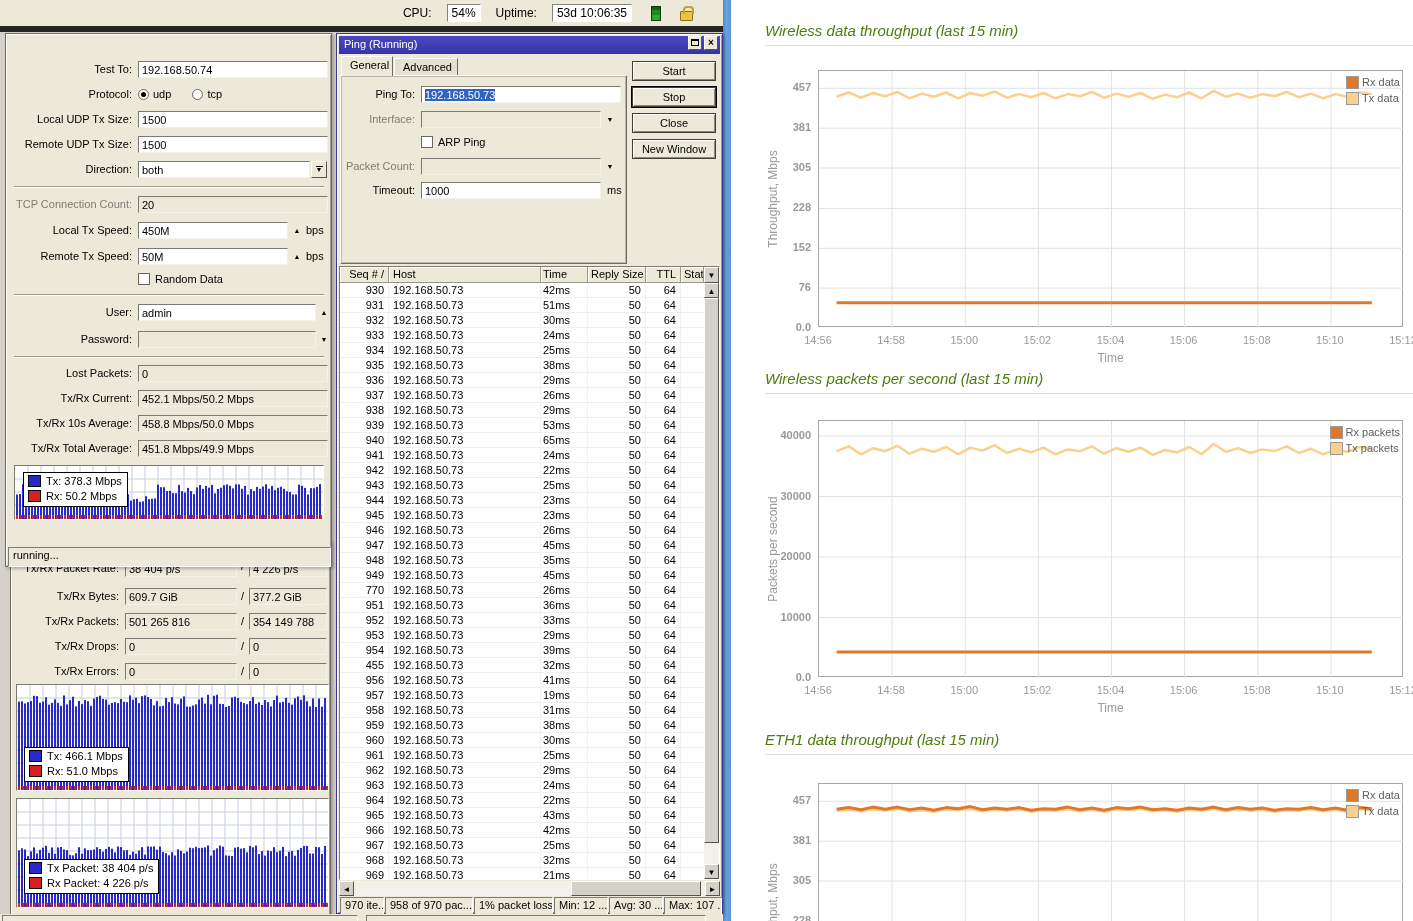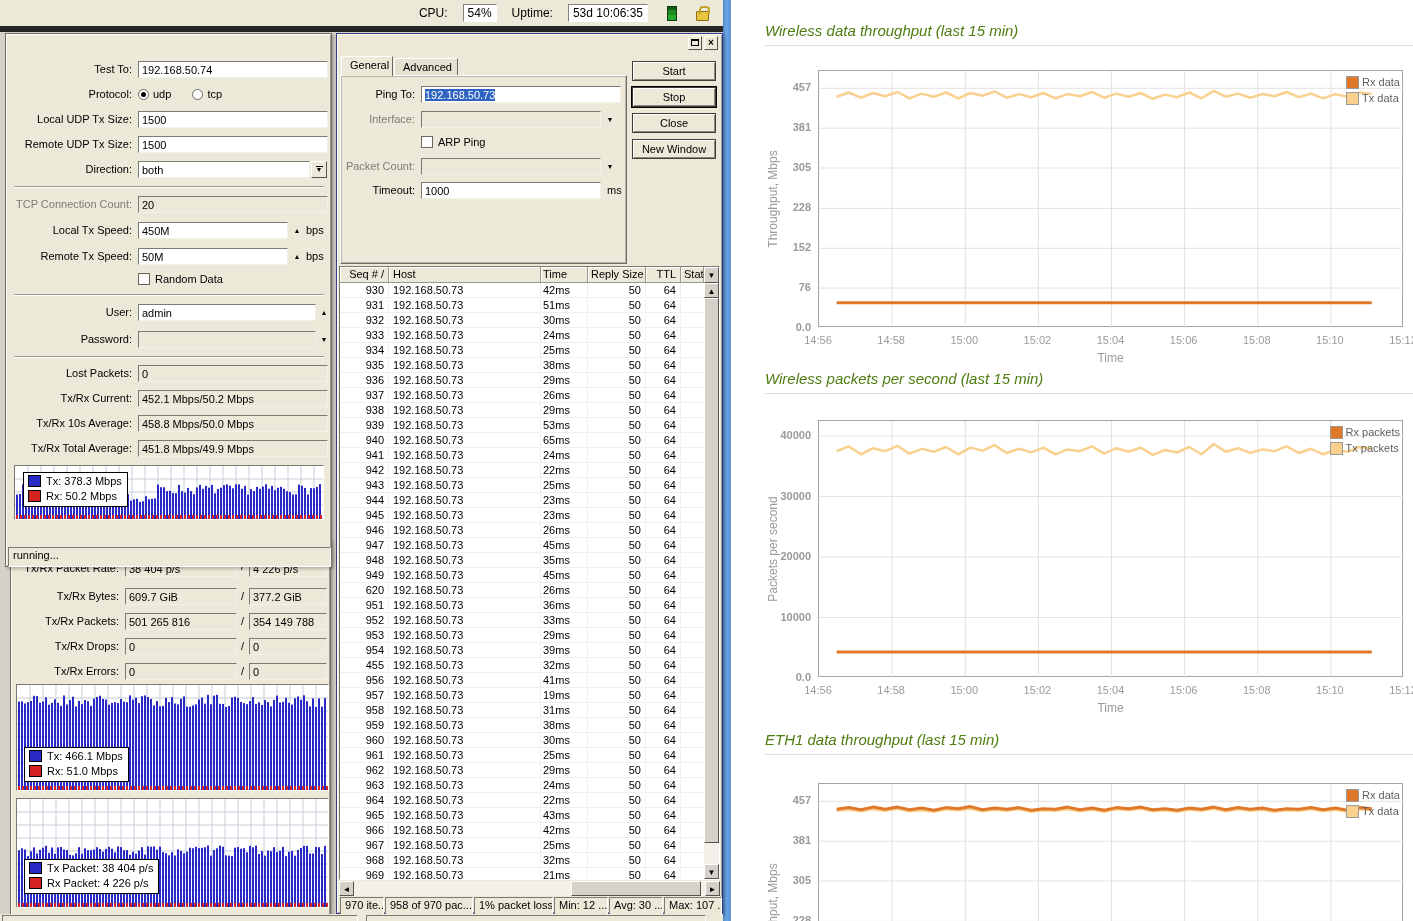--- a/index.html
+++ b/index.html
@@ -10,7 +10,7 @@
   
   #winbox { position:absolute; left:0; top:0; width:731px; height:921px; background:#d4d1c8; }
   #toolbar { position:absolute; left:0; top:0; width:723px; height:26px; background:#ece9d8;
-    display:flex; align-items:center; justify-content:flex-end; padding-right:14px; gap:15px; font-size:12px; }
+    display:flex; align-items:center; justify-content:flex-end; padding-right:30px; gap:15px; font-size:12px; }
   .tb-box { background:#fff; border:1px solid; border-color:#84827a #fff #fff #84827a; padding:1px 4px; font-size:12px; }
   .battery { width:10px; height:15px; background:#1e8a1e; border:1px solid #0c3a0c;
     box-shadow:inset 0 -5px 0 #27aa27, inset 0 3px 0 #146014; margin-left:4px; }

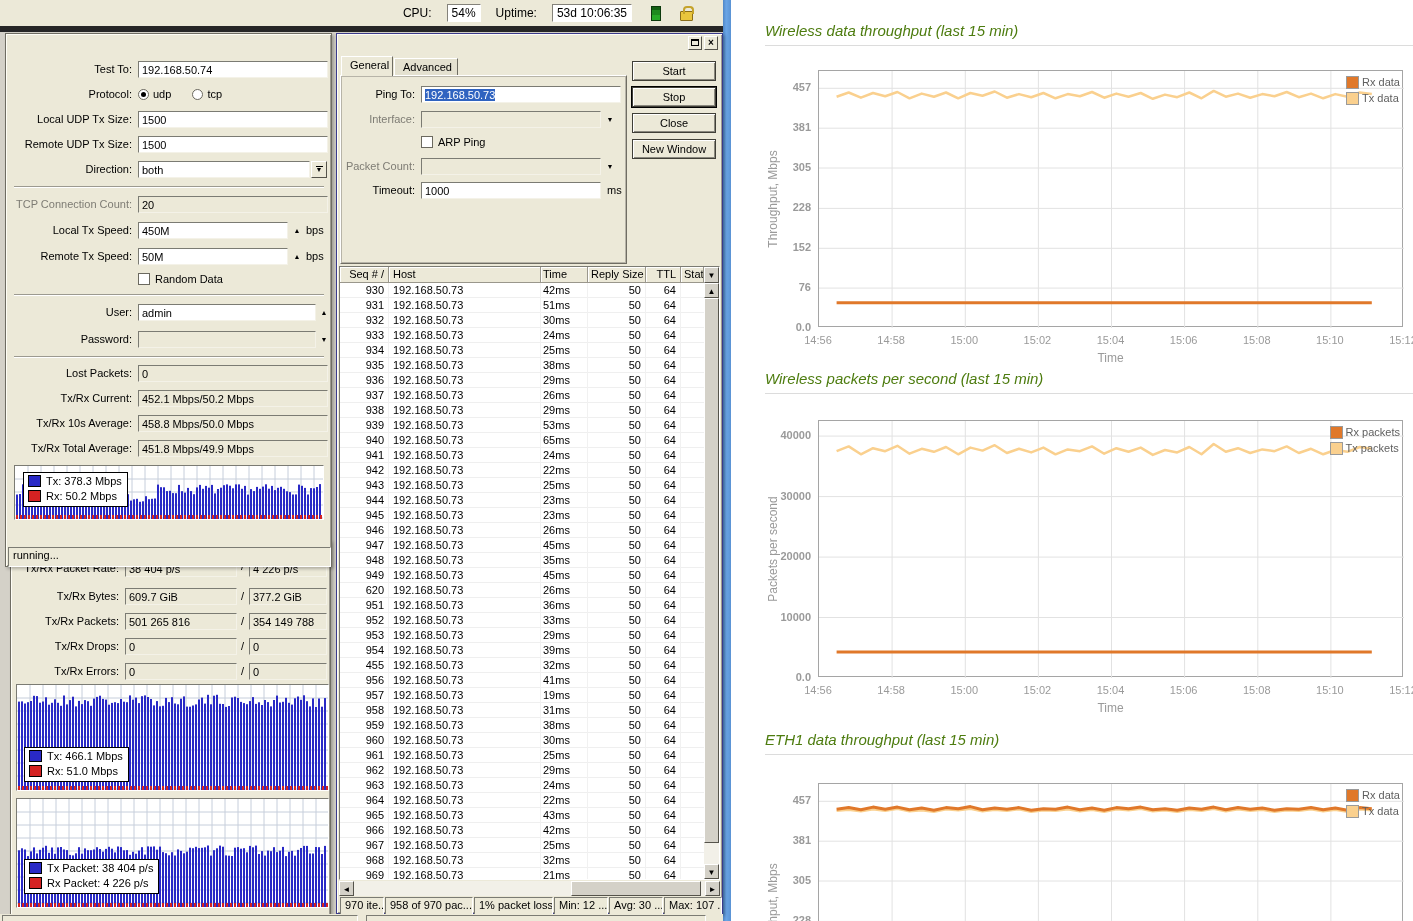--- a/index.html
+++ b/index.html
@@ -868,6 +868,7 @@
   </div>
 
   <div class="win" id="ping-win" style="left:336px; top:33px; width:387px; height:881px; z-index:5; border-color:#3a3a8c;">
+    <div class="titlebar active">Ping (Running)</div>
     <div class="tbtn" style="right:20px;"><span class="restore-glyph"></span></div>
     <div class="tbtn" style="right:4px;">×</div>
 

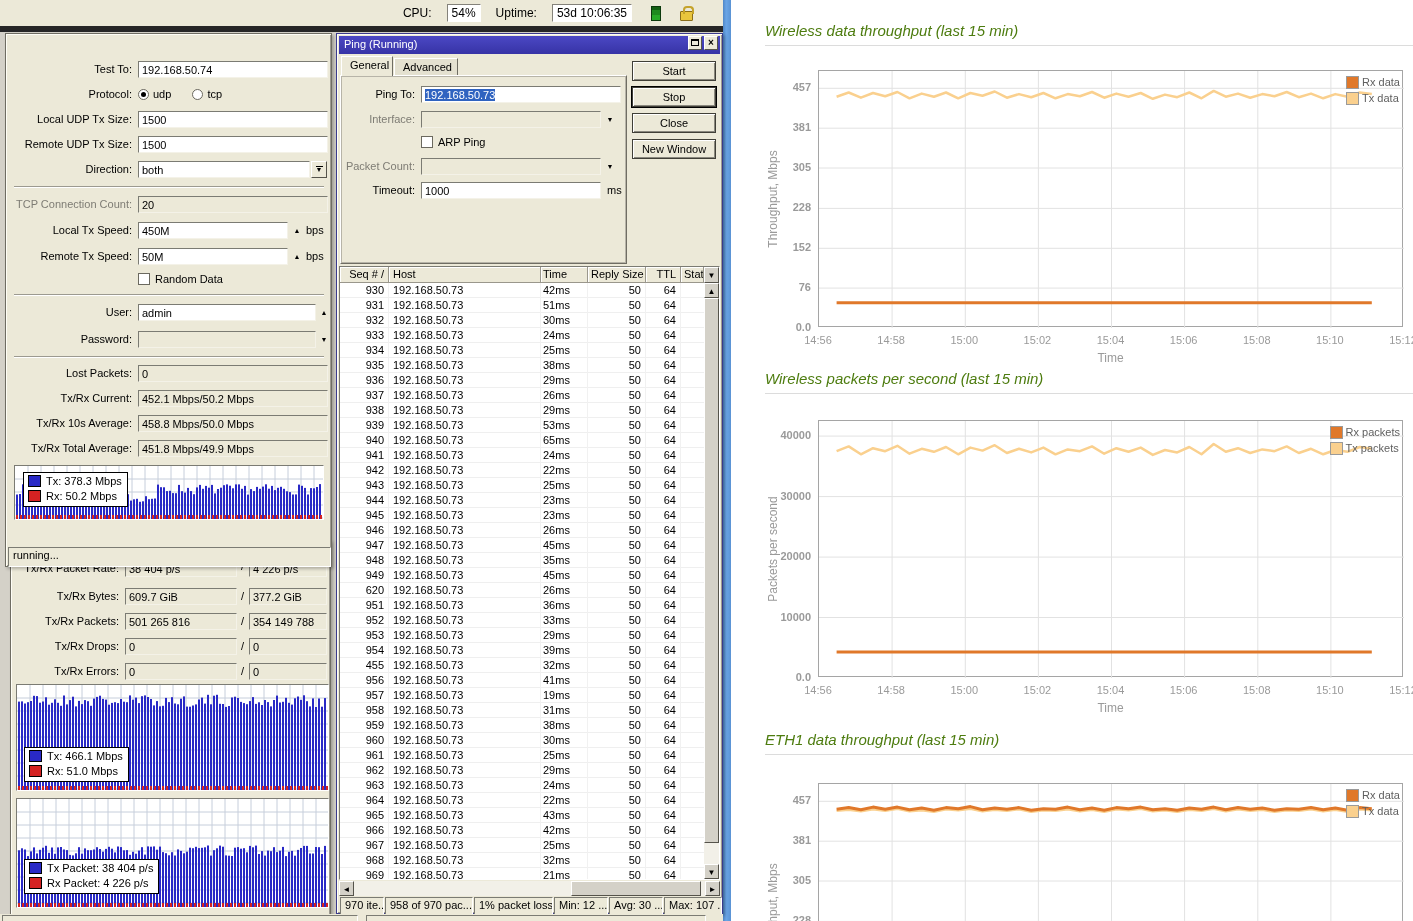--- a/index.html
+++ b/index.html
@@ -1052,7 +1052,7 @@
             <div class="td c-ttl">64</div>
           </div>
           <div class="tr">
-            <div class="td c-seq">620</div>
+            <div class="td c-seq">770</div>
             <div class="td c-host">192.168.50.73</div>
             <div class="td c-time">26ms</div>
             <div class="td c-reply">50</div>

